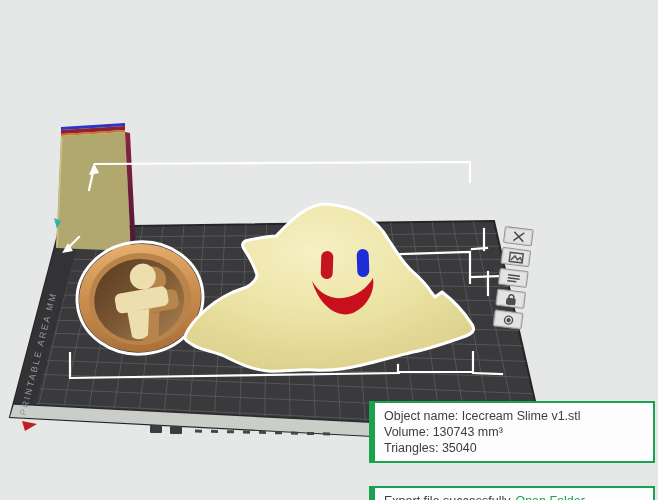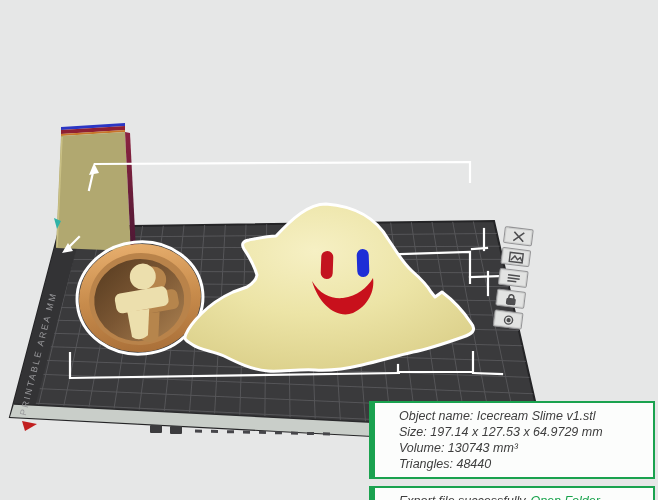--- a/index.html
+++ b/index.html
@@ -31,7 +31,7 @@
   .info-box{
     position:absolute;left:369px;width:286px;box-sizing:border-box;
     background:#fcfdfc;border:2px solid #1aa24f;border-left-width:6px;
-    padding:5px 24px;color:#3e3e3e;font-size:12.5px;line-height:16px;font-style:italic;
+    padding:5px 9px;color:#3e3e3e;font-size:12.5px;line-height:16px;
   }
   #object-info{top:401px;}
   #export-note{top:486px;height:60px;}

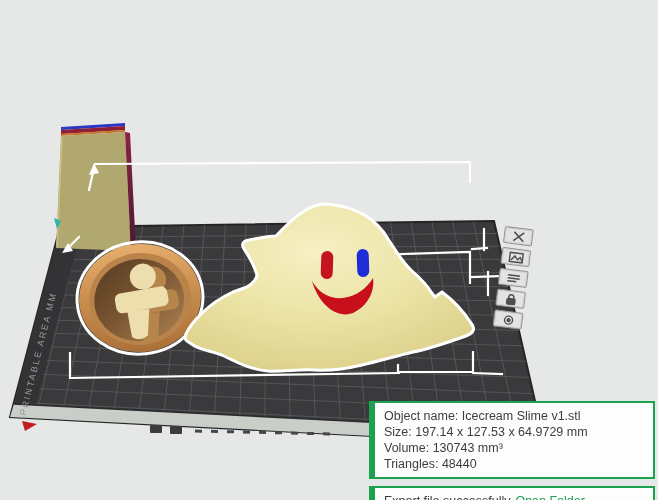--- a/index.html
+++ b/index.html
@@ -225,7 +225,6 @@
 
 <div class="info-box" id="object-info">
   <span class="info-line">Object name: Icecream Slime v1.stl</span>
-  <span class="info-line">Size: 197.14 x 127.53 x 64.9729 mm</span>
   <span class="info-line">Volume: 130743 mm³</span>
   <span class="info-line">Triangles: 48440</span>
 </div>

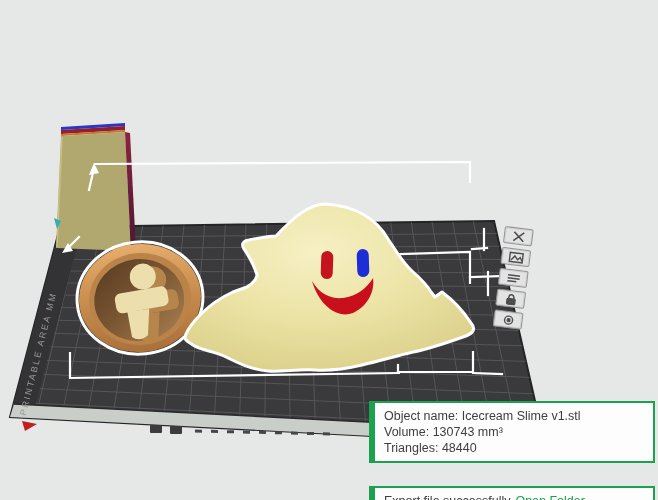--- a/index.html
+++ b/index.html
@@ -226,7 +226,7 @@
 <div class="info-box" id="object-info">
   <span class="info-line">Object name: Icecream Slime v1.stl</span>
   <span class="info-line">Volume: 130743 mm³</span>
-  <span class="info-line">Triangles: 48440</span>
+  <span class="info-line">Triangles: 35040</span>
 </div>
 
 <div class="info-box" id="export-note">

